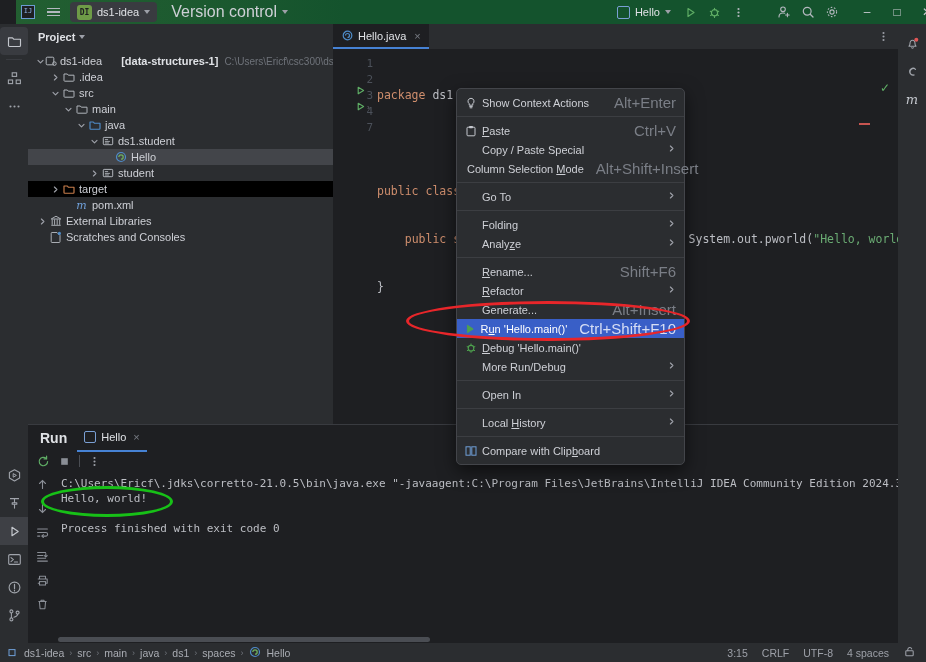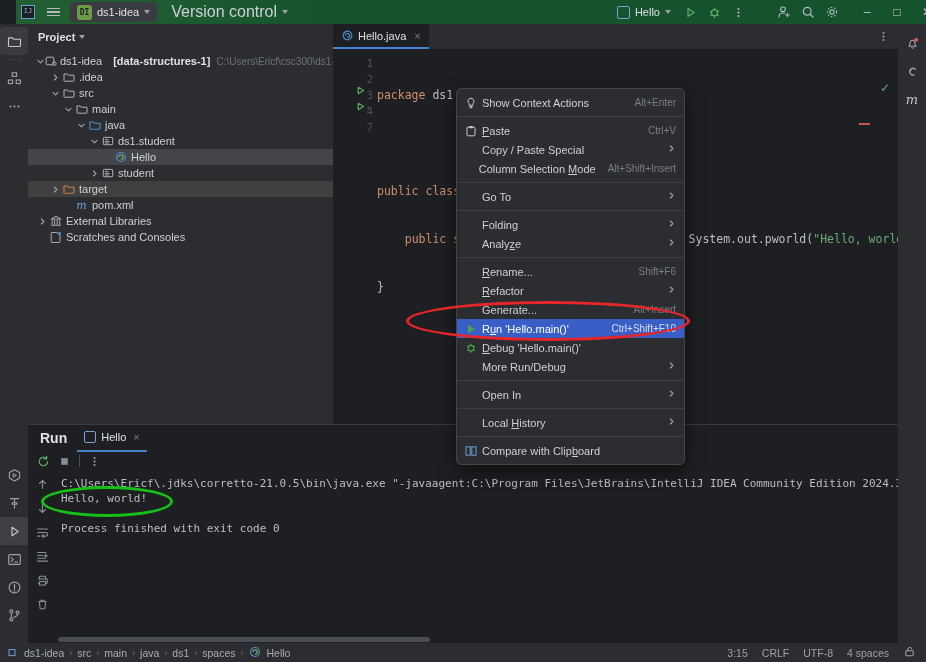--- a/index.html
+++ b/index.html
@@ -297,7 +297,7 @@
             </svg>
           </span>
           <span class="tlabel">ds1-idea</span>
-          <b style="margin-left: 11px;"> [data-structures-1]</b>
+          <b style="margin-left: 19px;"> [data-structures-1]</b>
           <span class="tpath">C:\Users\Ericf\csc300\ds1-idea</span>
         </div>
         <div class="trow" style="padding-left: 21px;">

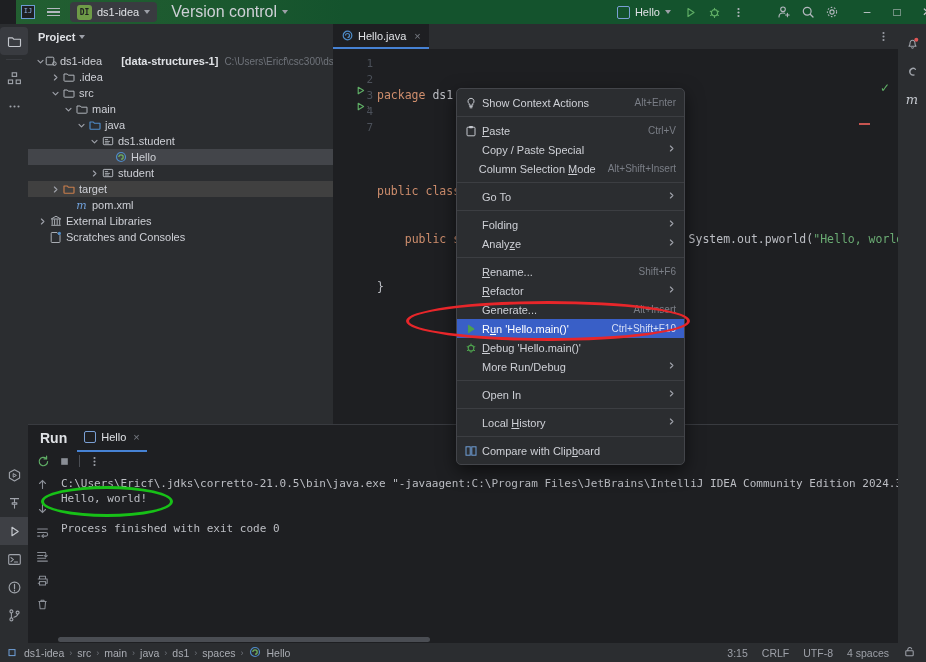--- a/index.html
+++ b/index.html
@@ -104,7 +104,7 @@
   .mi{height:19px;display:flex;align-items:center;padding:0 8px 0 6px;font-size:11px;color:#CED0D6;cursor:pointer;position:relative;}
   .mi .mico{width:15px;display:flex;align-items:center;justify-content:center;margin-right:4px;}
   .mi .mlabel{flex:0 0 auto;}
-  .mi .mright{margin-left:auto;color:#7A7E86;font-size:10px;padding-left:12px;}
+  .mi .mright{margin-left:auto;color:#7A7E86;font-size:15px;padding-left:12px;}
   .mi .msub{margin-left:auto;color:#9DA0A8;font-size:10px;padding-left:12px;}
   .mi.sel{background:#395FC7;color:#FFFFFF;}
   .mi.sel .mright{color:#D6DEF5;}

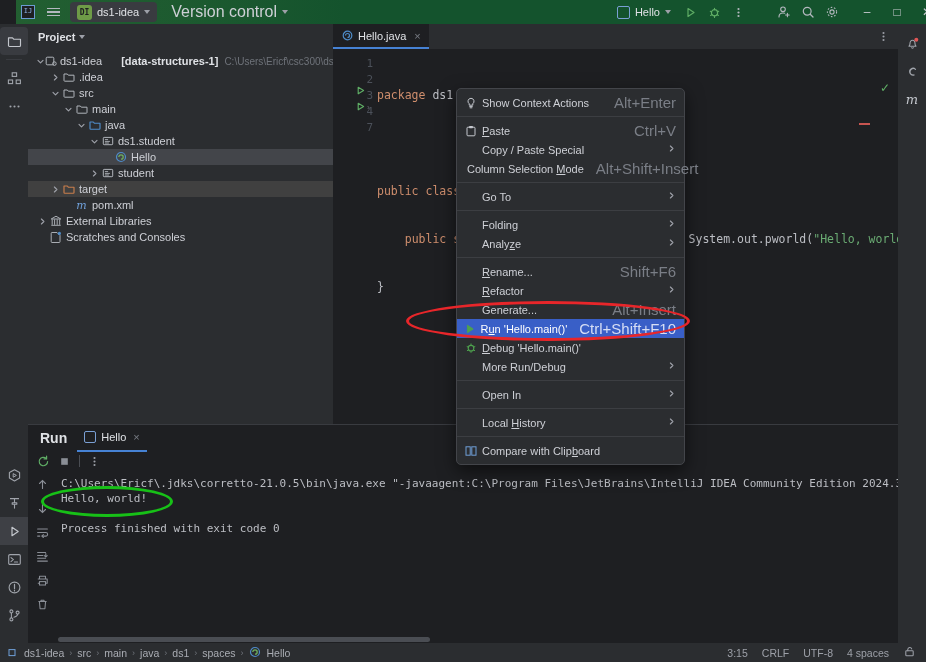--- a/index.html
+++ b/index.html
@@ -48,7 +48,7 @@
   .tree{padding-top:3px;font-size:11px;}
   .trow{height:16px;display:flex;align-items:center;white-space:nowrap;cursor:pointer;position:relative;}
   .trow.sel{background:#43454A;}
-  .trow.excl{background:#404040;}
+  .trow.excl{background:#000000;}
   .arrow{width:12px;display:flex;align-items:center;justify-content:center;color:#9DA0A8;font-size:8px;}
   .tico{width:15px;display:flex;align-items:center;justify-content:center;margin-right:3px;}
   .tlabel{color:#CED0D6;}

